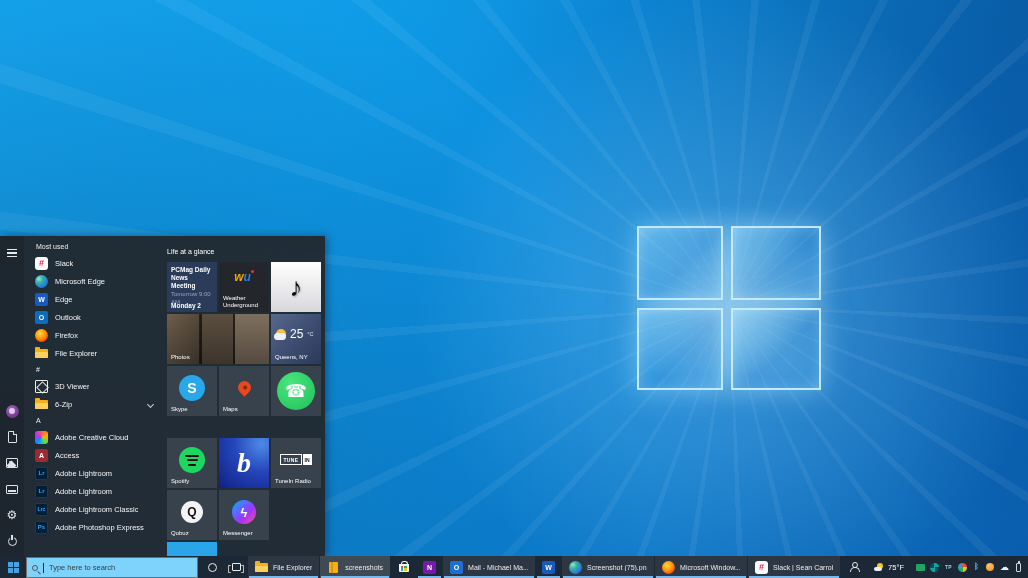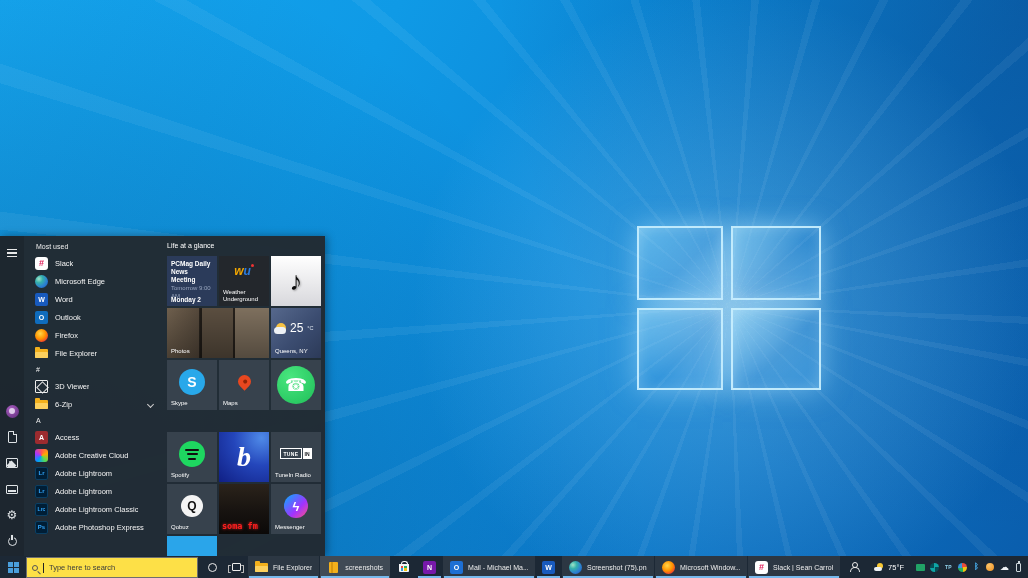--- a/index.html
+++ b/index.html
@@ -87,7 +87,7 @@
   .ic.shots::after { content:""; position:absolute; left:4px; top:1px; width:1.5px; height:11px; background:#d8960f; }
 
   
-  .tiles-panel { flex:1; padding:3px 6px 0 4px; }
+  .tiles-panel { flex:1; padding:9px 6px 0 4px; }
   .group-title { font-size:7px; height:14px; line-height:14px; color:#fff; margin-bottom:3px; }
   .tile-row { display:flex; gap:2px; margin-bottom:2px; }
   .tile-row.group-break { margin-top:22px; }

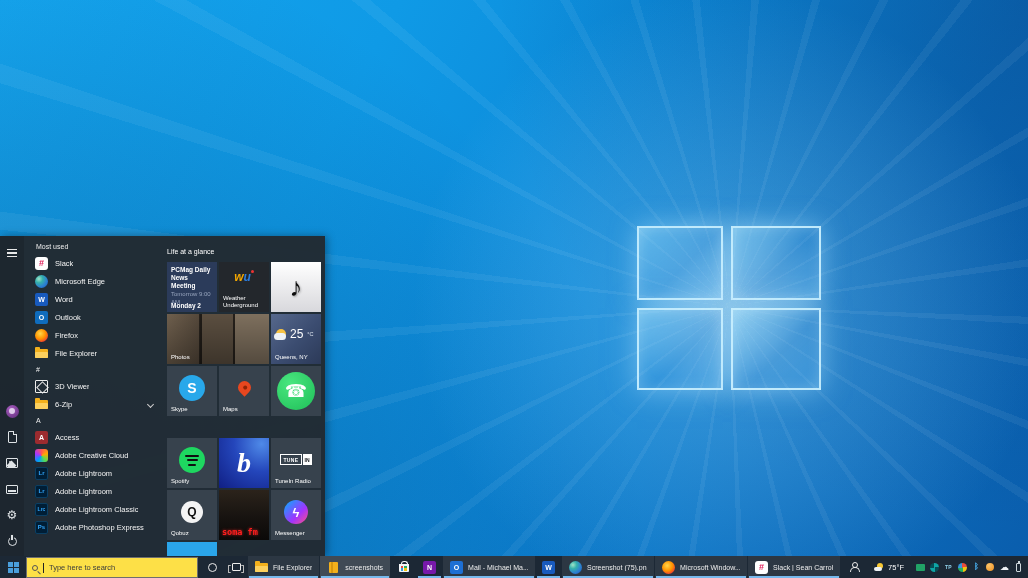--- a/index.html
+++ b/index.html
@@ -243,7 +243,7 @@
     </div>
     <div class="app-item">
       <span class="ic word">W</span>
-      <span class="app-label">Word</span>
+      <span class="app-label">Edge</span>
     </div>
     <div class="app-item">
       <span class="ic outlook">O</span>

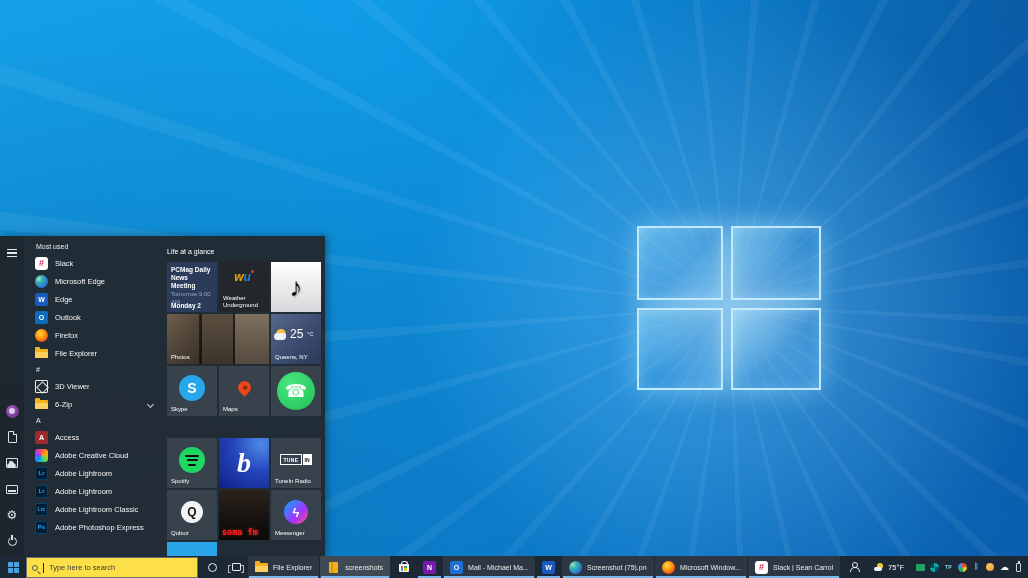--- a/index.html
+++ b/index.html
@@ -277,12 +277,12 @@
     <div class="section-header">A</div>
 
     <div class="app-item">
+      <span class="ic acc"></span>
+      <span class="app-label">Adobe Creative Cloud</span>
+    </div>
+    <div class="app-item">
       <span class="ic access">A</span>
       <span class="app-label">Access</span>
-    </div>
-    <div class="app-item">
-      <span class="ic acc"></span>
-      <span class="app-label">Adobe Creative Cloud</span>
     </div>
     <div class="app-item">
       <span class="ic lr">Lr</span>

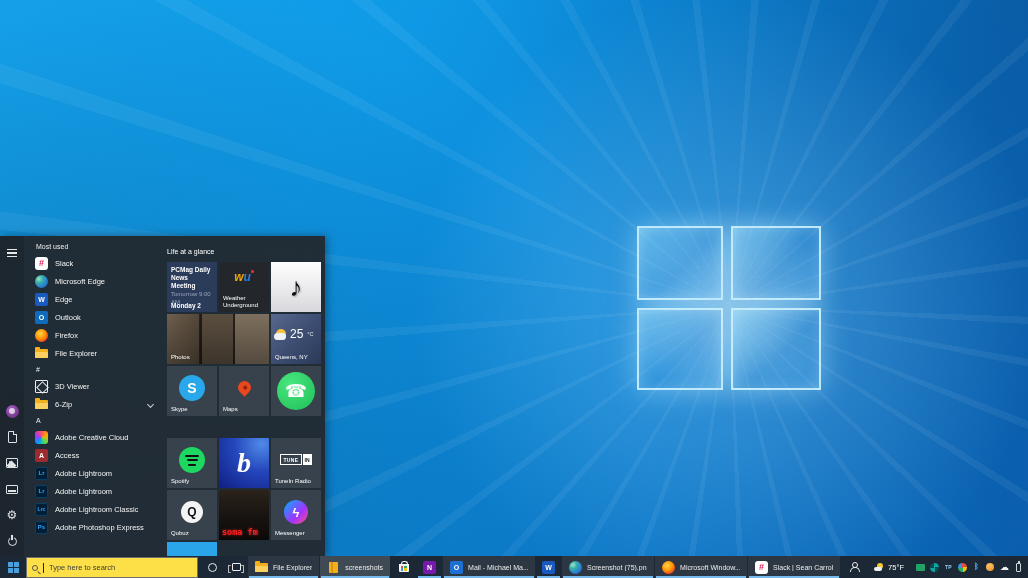--- a/index.html
+++ b/index.html
@@ -388,9 +388,6 @@
           </div>
         <div class="tile-label">Qobuz</div>
       </div>
-      <div class="tile somafm">
-        <div class="somafm-text">soma fm</div>
-      </div>
       <div class="tile">
         <div class="tile-center">
             <span class="badge-circle msgr-b">ϟ</span>

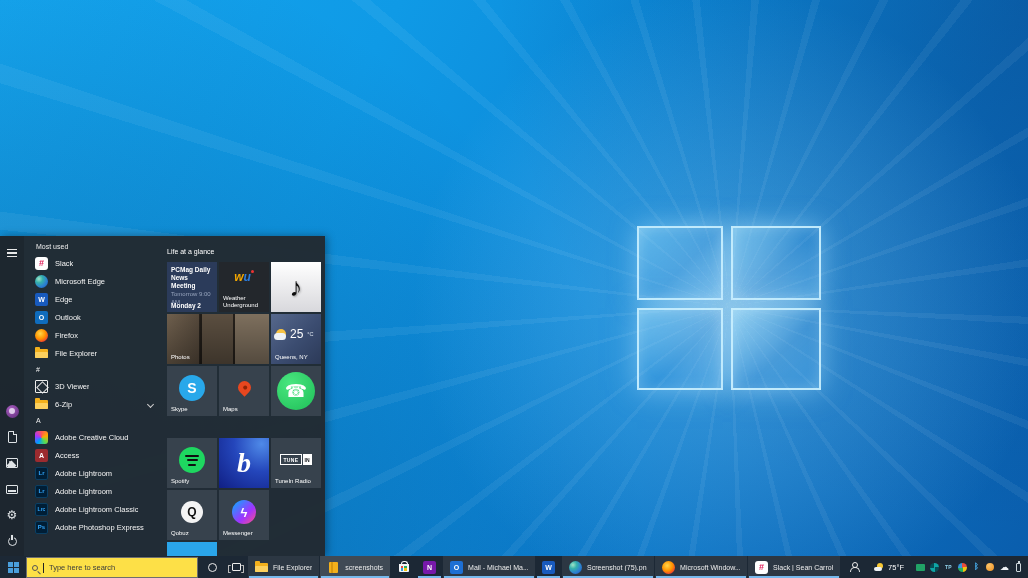--- a/index.html
+++ b/index.html
@@ -145,7 +145,7 @@
   .tb-start { width:26px; }
   .start-glyph { display:grid; grid-template-columns:5px 5px; grid-template-rows:5px 5px; gap:1px; }
   .start-glyph i { background:#4a9fdd; }
-  .tb-search { width:172px; flex:none; background:#fde047; border:1px solid #6e6e6e; margin:1px 2px 0 0;
+  .tb-search { width:172px; flex:none; background:#7dd3fc; border:1px solid #6e6e6e; margin:1px 2px 0 0;
     display:flex; align-items:center; gap:5px; padding:0 5px; }
   .mag { width:6px; height:6px; border:1.2px solid #555; border-radius:50%; position:relative; flex:none; }
   .mag::after { content:""; position:absolute; left:5px; top:5px; width:3.5px; height:1.2px; background:#555; transform:rotate(45deg); transform-origin:0 0; }

